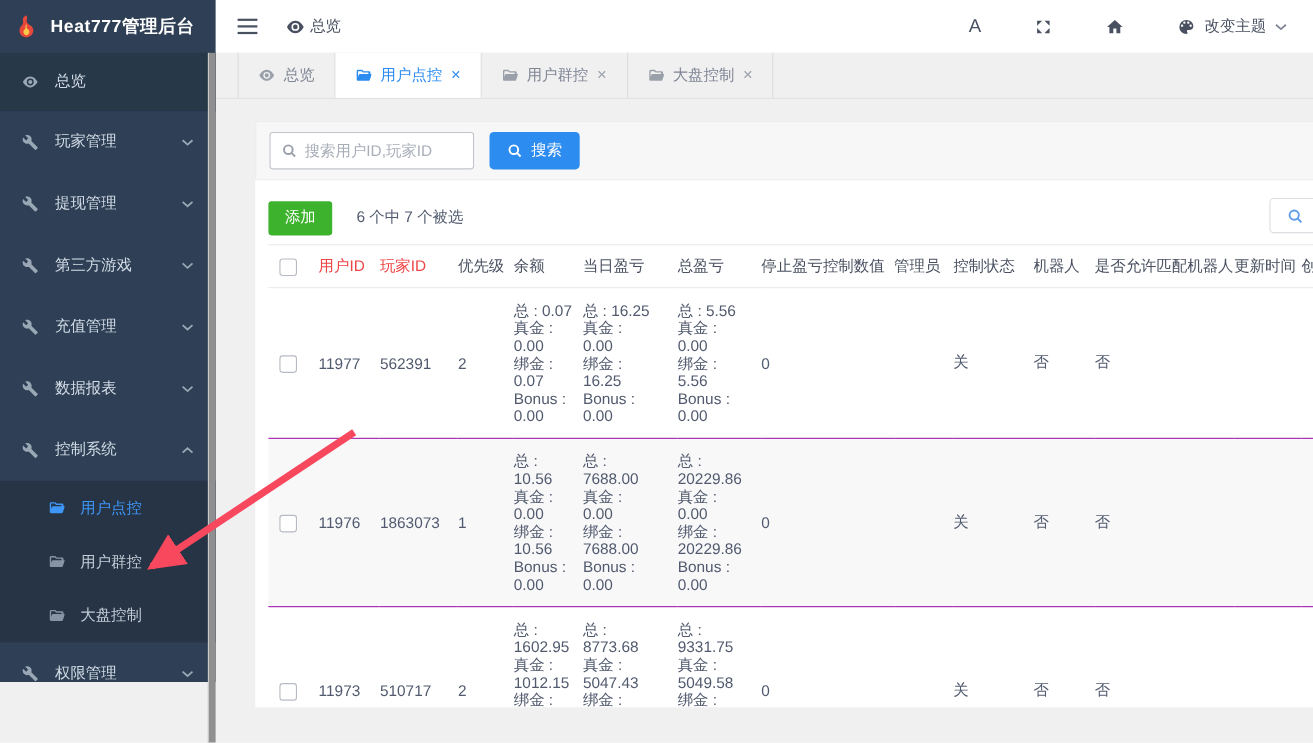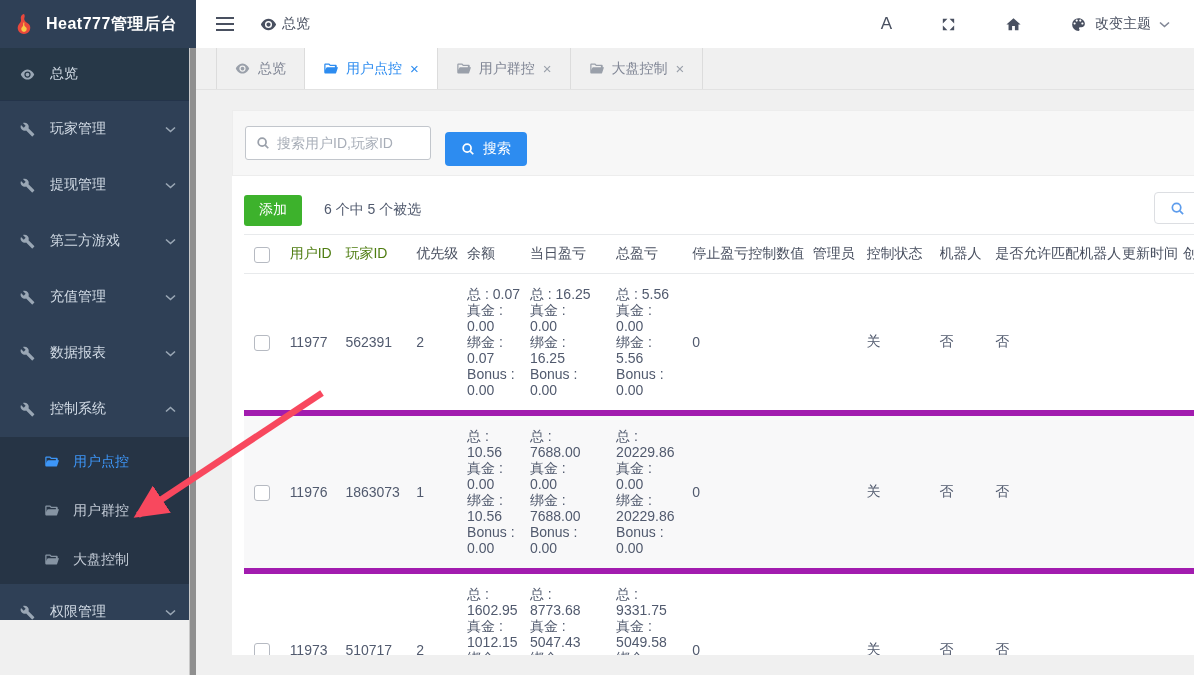--- a/index.html
+++ b/index.html
@@ -58,7 +58,7 @@
     font-family:inherit; background:transparent; }
   .search-box input::placeholder { color:#a8aeb8; }
   .search-btn { height:34px; padding:0 16px; background:#2d8cf0; color:#fff; border:none; border-radius:4px;
-    display:flex; align-items:center; gap:8px; font-size:14px; cursor:pointer; font-family:inherit;margin-top:12px; }
+    display:flex; align-items:center; gap:8px; font-size:14px; cursor:pointer; font-family:inherit; }
   .search-btn svg { width:14px; height:14px; stroke:#fff; fill:none; stroke-width:2; }
 
   .table-card { width:1000px; background:#fff; position:relative; padding:12px 0 0 12px; height:479px; overflow:hidden; }

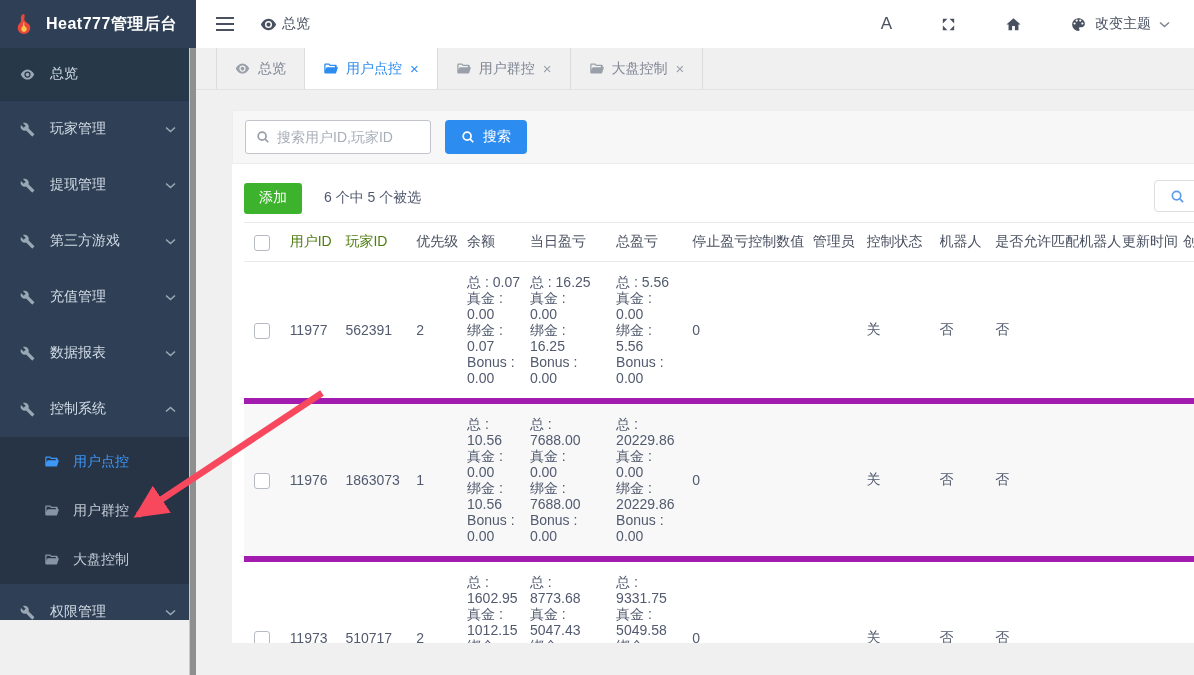--- a/index.html
+++ b/index.html
@@ -295,7 +295,7 @@
     <div class="table-card">
       <div class="toolbar">
         <button class="add-btn">添加</button>
-        <span class="count-text">6 个中 5 个被选</span>
+        <span class="count-text">6 个中 7 个被选</span>
       </div>
       <div class="mini-search-btn">
         <svg viewBox="0 0 16 16">

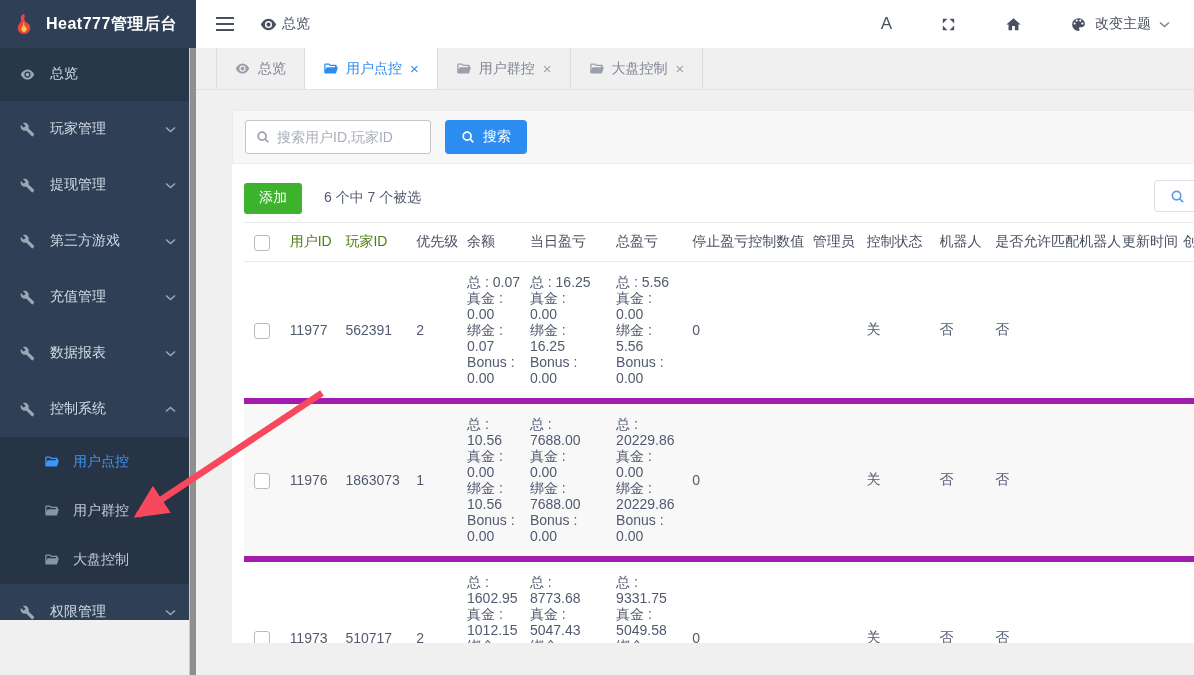--- a/index.html
+++ b/index.html
@@ -73,7 +73,7 @@
   table { border-collapse:collapse; table-layout:fixed; width:1010px; margin-top:2px; }
   thead th { text-align:left; font-weight:normal; color:#495060; padding:10px 8px 10px 0;
     border-top:1px solid #e8eaec; border-bottom:1px solid #e8eaec; white-space:nowrap; overflow:hidden; }
-  thead th.sortable { color:#4d7c0f; cursor:pointer; }
+  thead th.sortable { color:#ef4444; cursor:pointer; }
   td { padding:12px 4px 12px 0; vertical-align:middle; border-bottom:6px solid #a21caf; }
   td.multiline { white-space:pre-line; line-height:16px; }
   tr.striped td { background:#f8f8f9; }

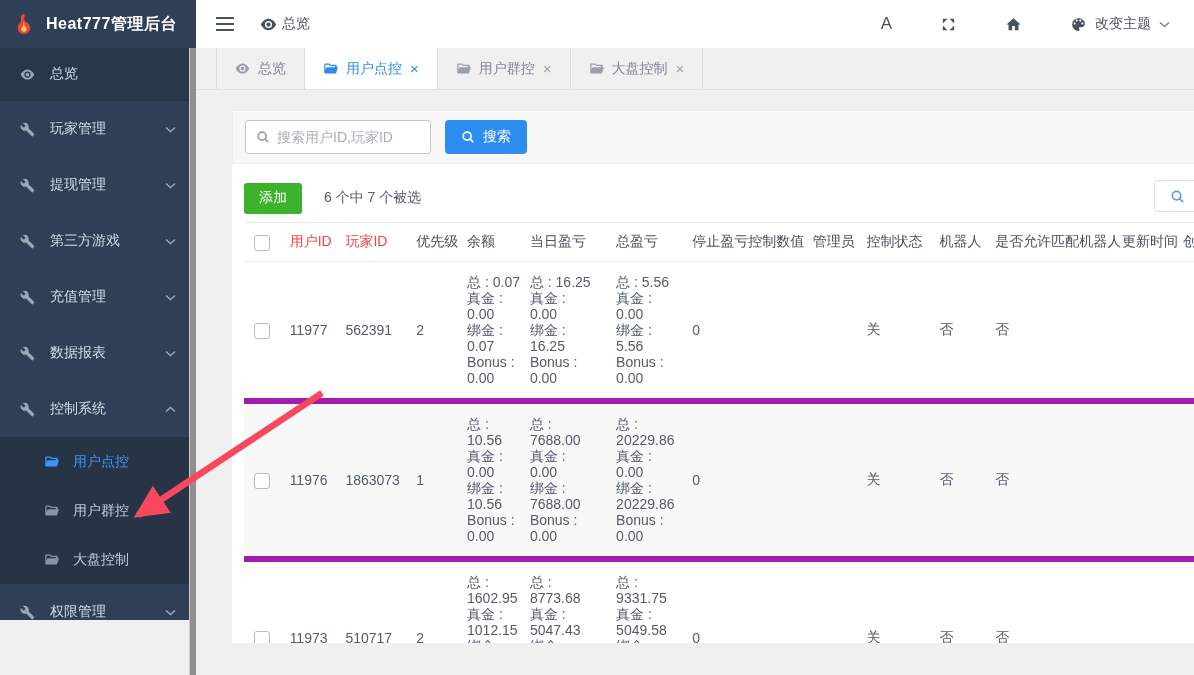--- a/index.html
+++ b/index.html
@@ -74,7 +74,7 @@
   thead th { text-align:left; font-weight:normal; color:#495060; padding:10px 8px 10px 0;
     border-top:1px solid #e8eaec; border-bottom:1px solid #e8eaec; white-space:nowrap; overflow:hidden; }
   thead th.sortable { color:#ef4444; cursor:pointer; }
-  td { padding:12px 4px 12px 0; vertical-align:middle; border-bottom:6px solid #a21caf; }
+  td { padding:12px 4px 12px 0; vertical-align:middle; border-bottom:1px solid #a21caf; }
   td.multiline { white-space:pre-line; line-height:16px; }
   tr.striped td { background:#f8f8f9; }
   th.col-check, td.col-check { padding-left:10px; }

